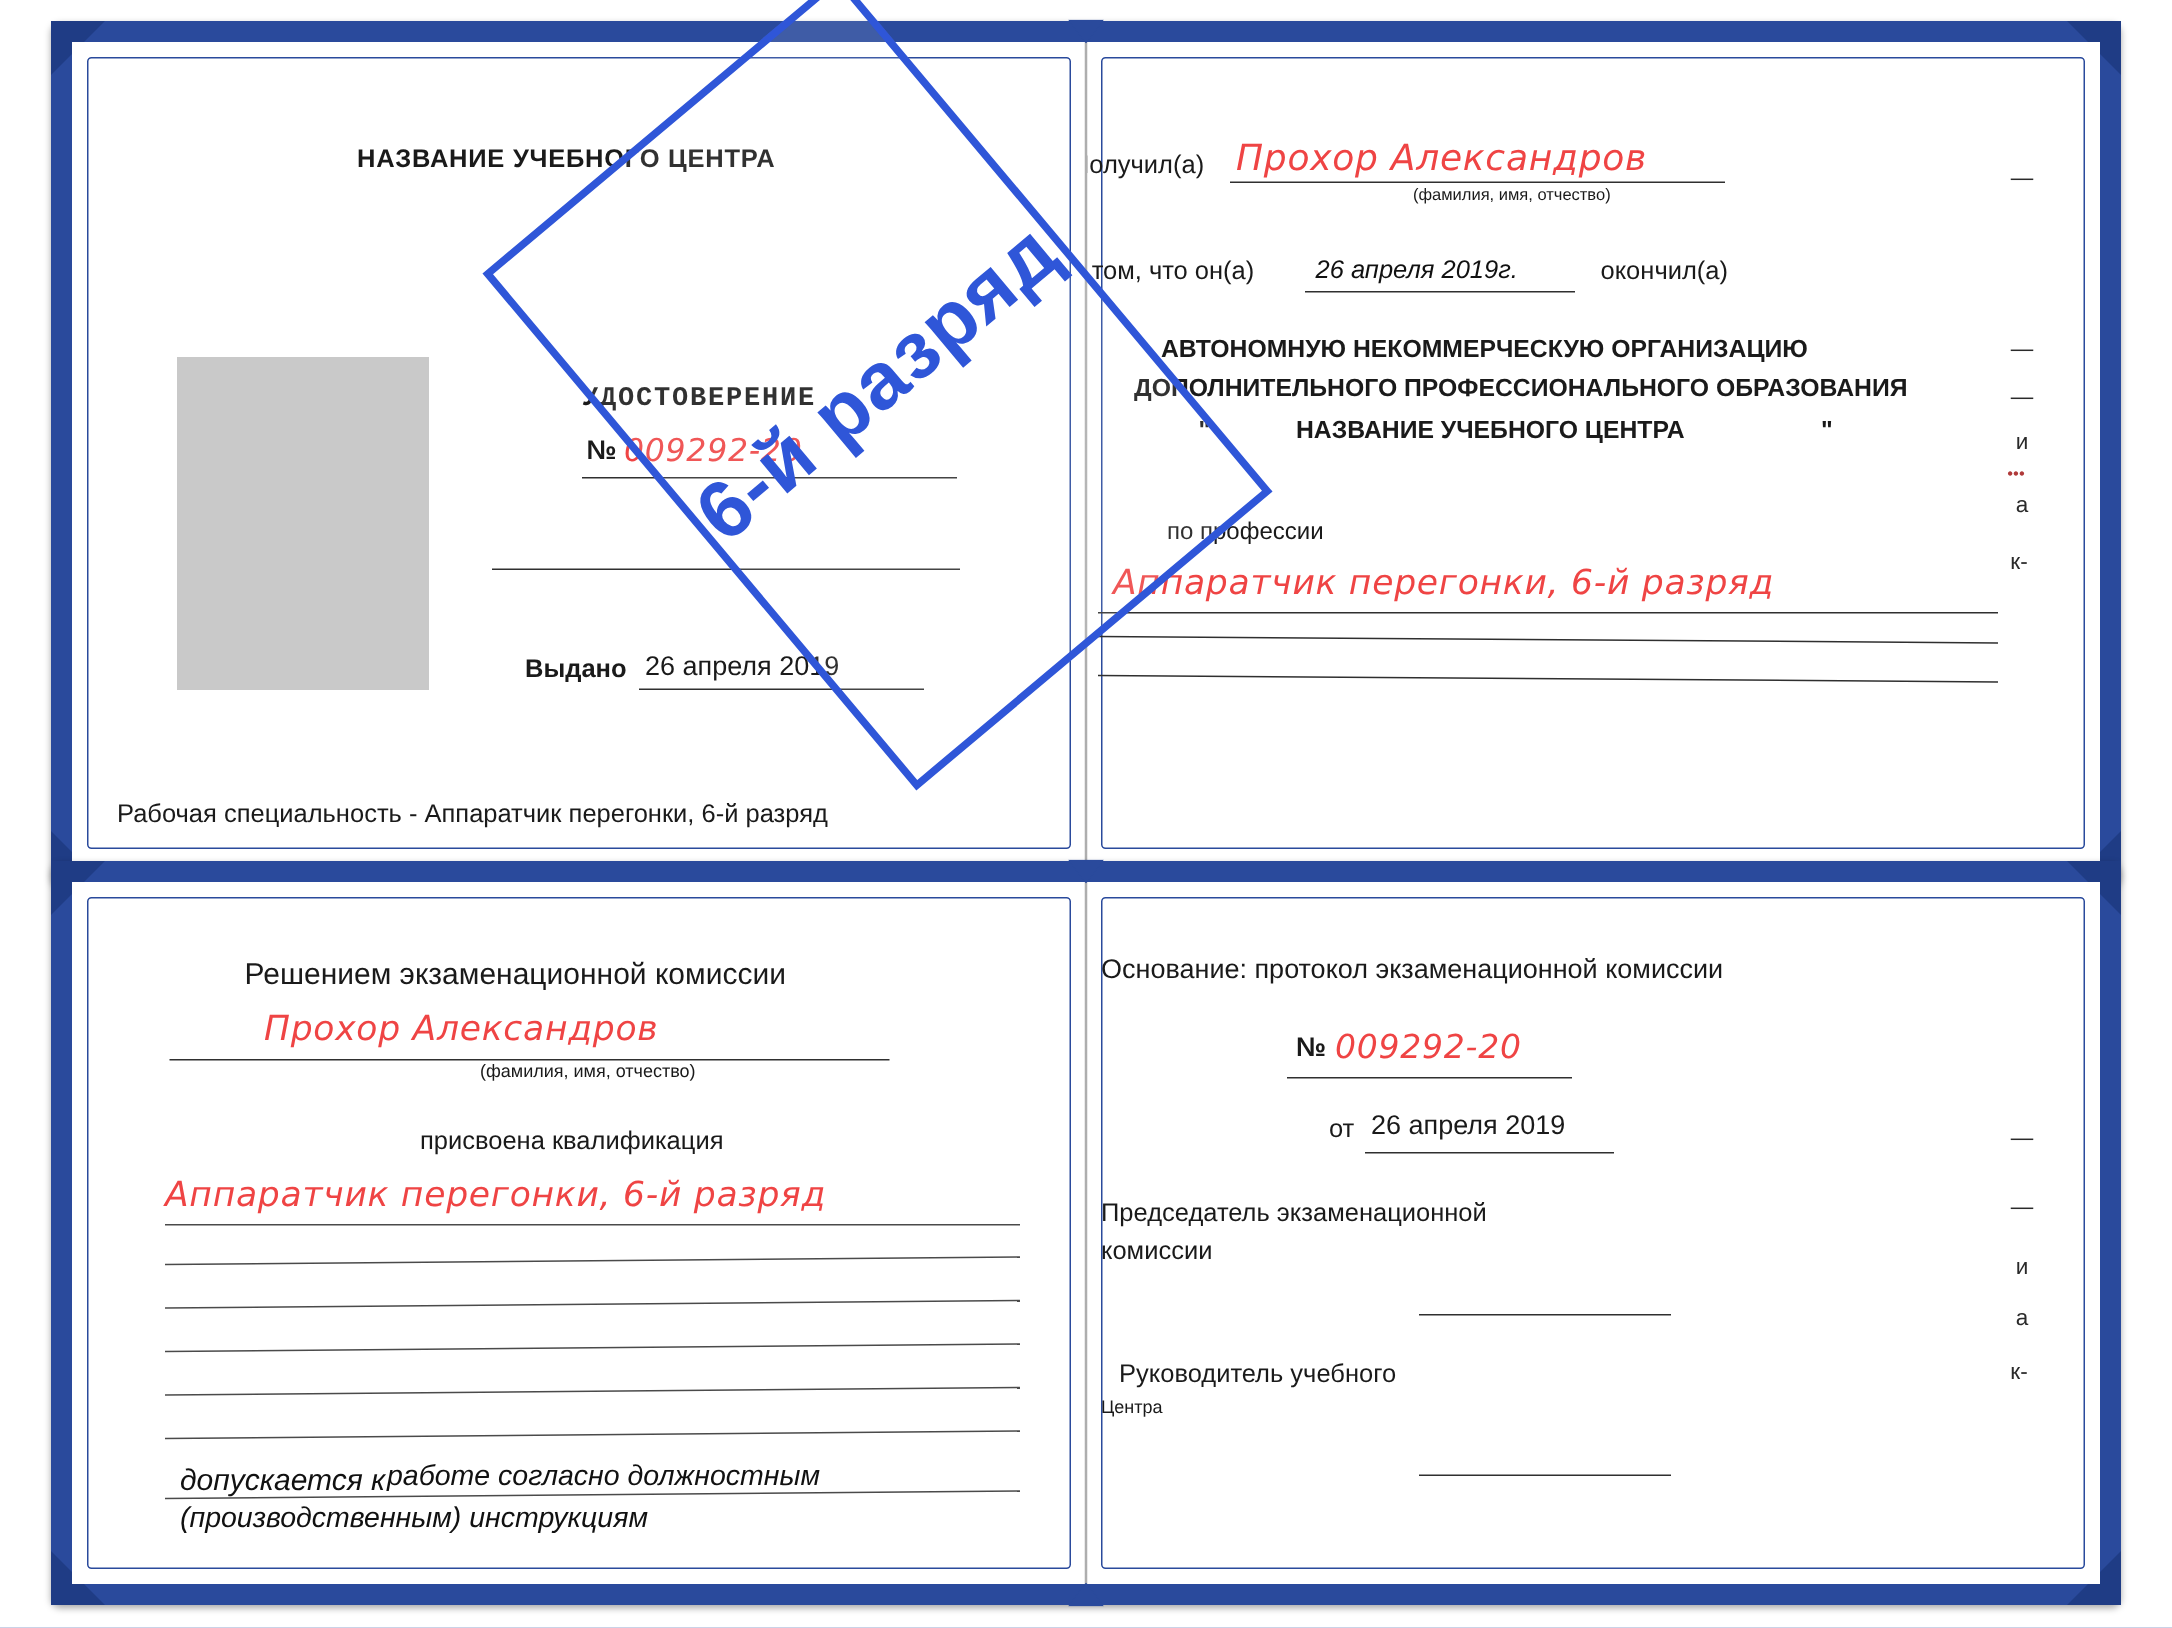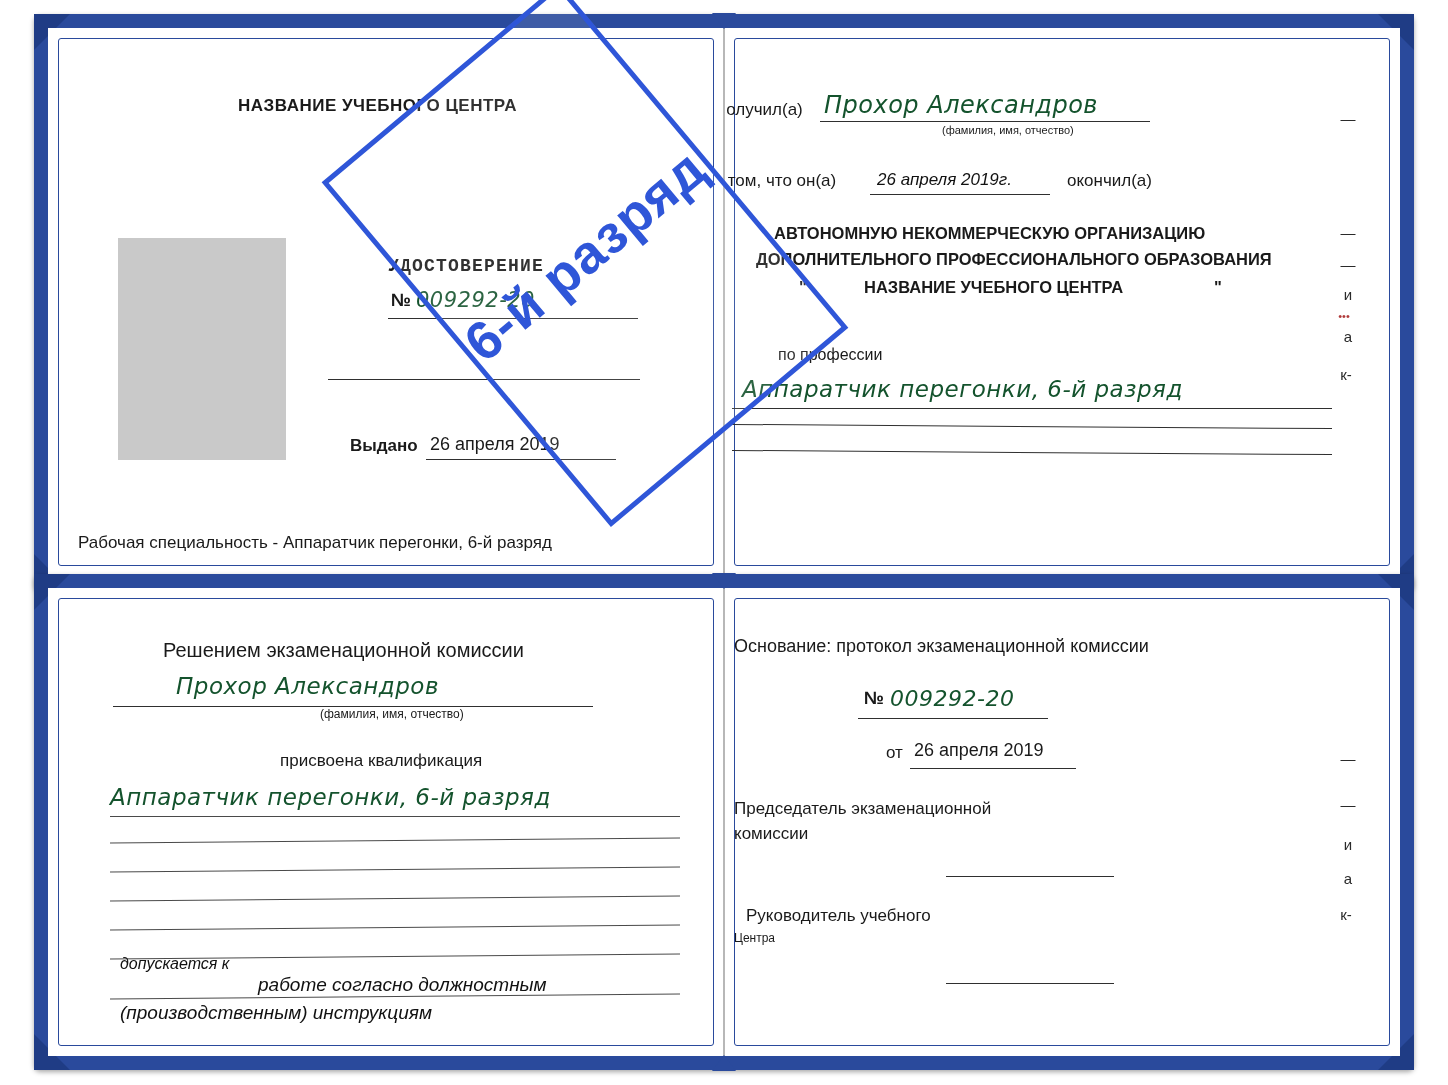--- a/index.html
+++ b/index.html
@@ -82,7 +82,7 @@
   .bold { font-weight: bold; }
   .hand {
     font-family: "DejaVu Sans", sans-serif;
-    color: #14532d;
+    color: #ef4444;
     font-style: italic;
     letter-spacing: 0.5px;
   }

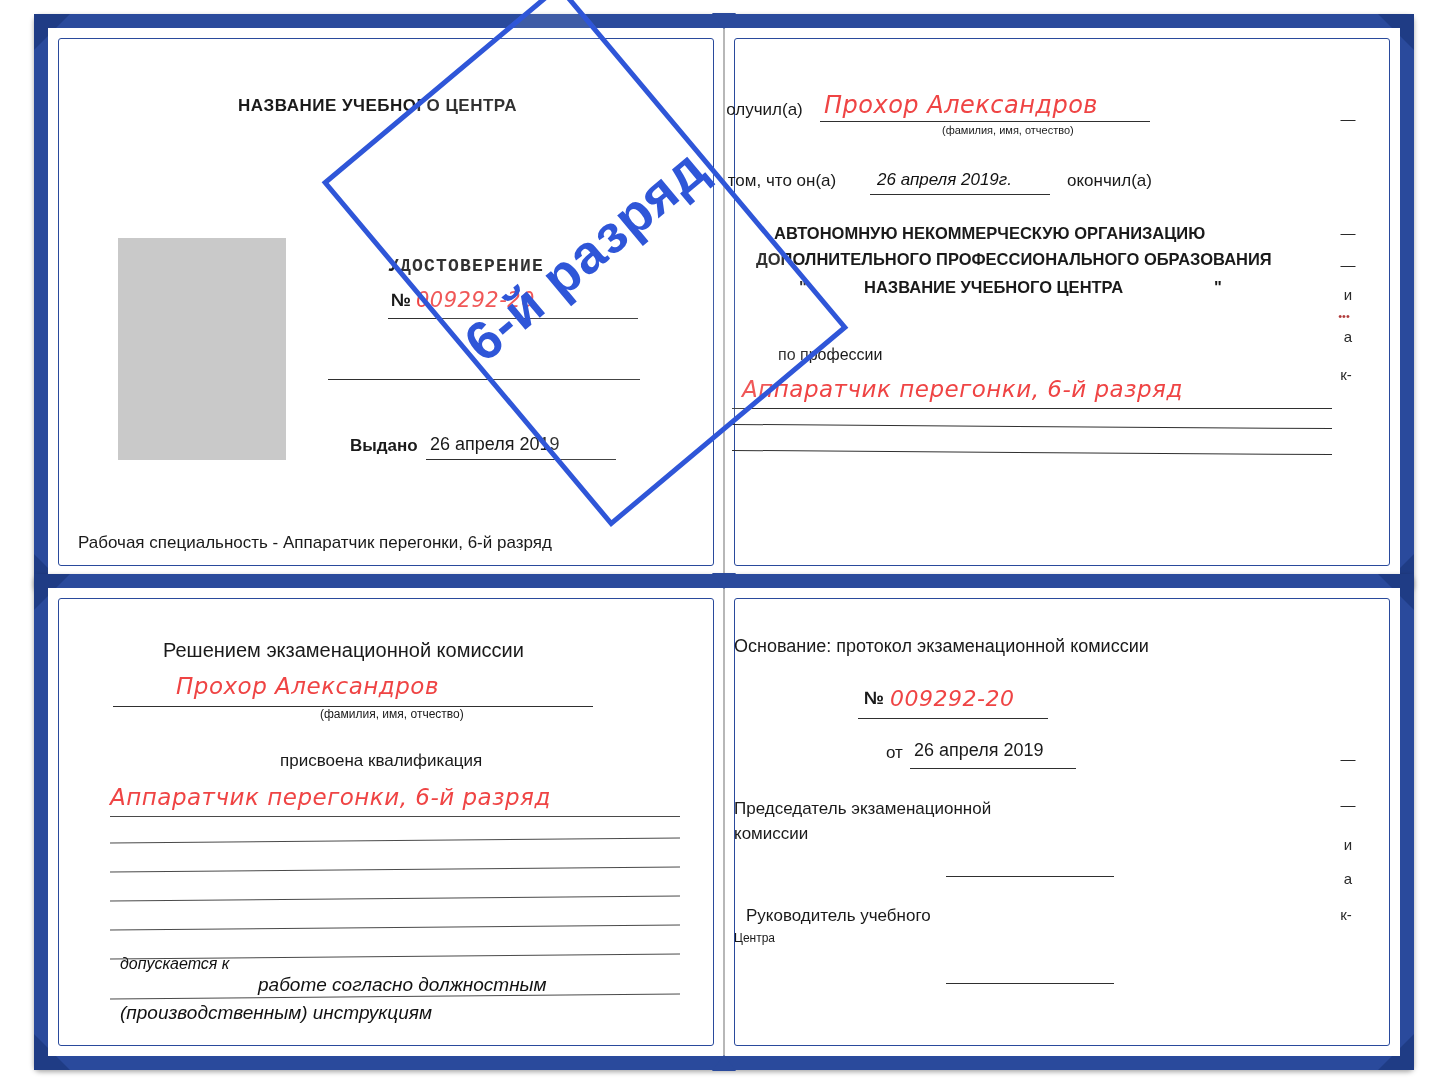--- a/index.html
+++ b/index.html
@@ -239,7 +239,7 @@
       <div class="line thin" style="left:62px; top:339px; width:570px; transform:rotate(-0.5deg);"></div>
       <div class="line thin" style="left:62px; top:368px; width:570px; transform:rotate(-0.5deg);"></div>
 
-      <span class="t ital" style="left:72px; top:367px; font-size:16px;">допускается к</span>
+      <span class="t ital" style="left:72px; top:388px; font-size:20px;">допускается к</span>
       <span class="t ital" style="left:210px; top:386px; font-size:19px;">работе согласно должностным</span>
       <span class="t ital" style="left:72px; top:414px; font-size:19px;">(производственным) инструкциям</span>
       <div class="line thin" style="left:62px; top:408px; width:570px; transform:rotate(-0.5deg);"></div>

